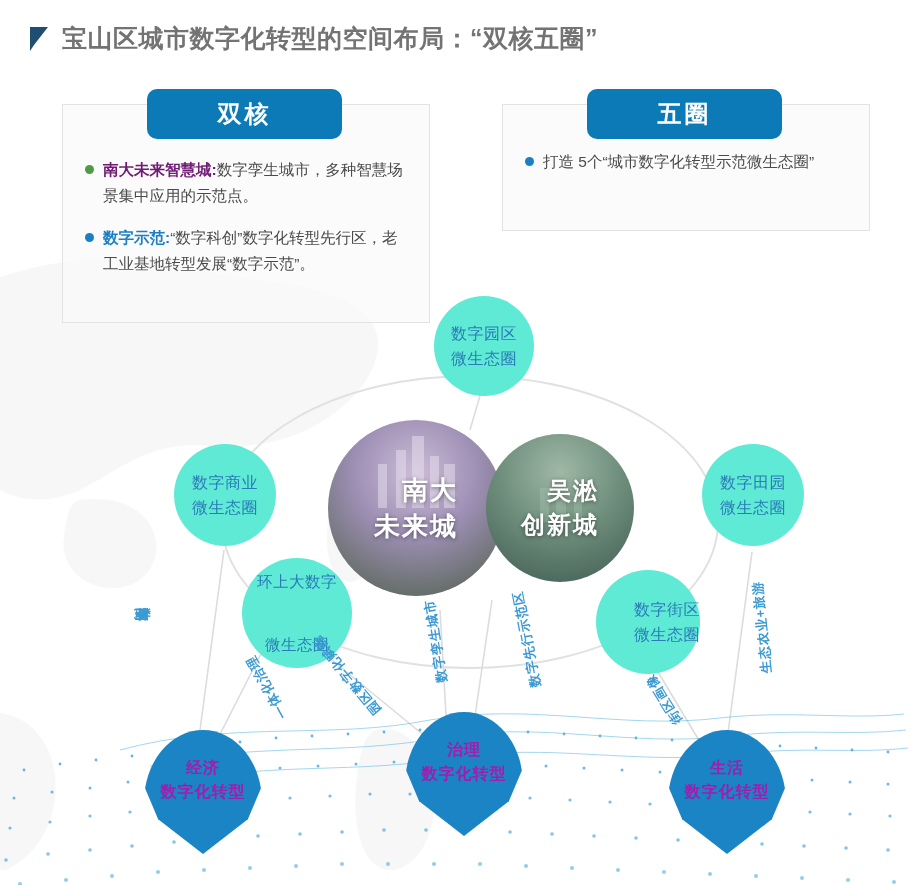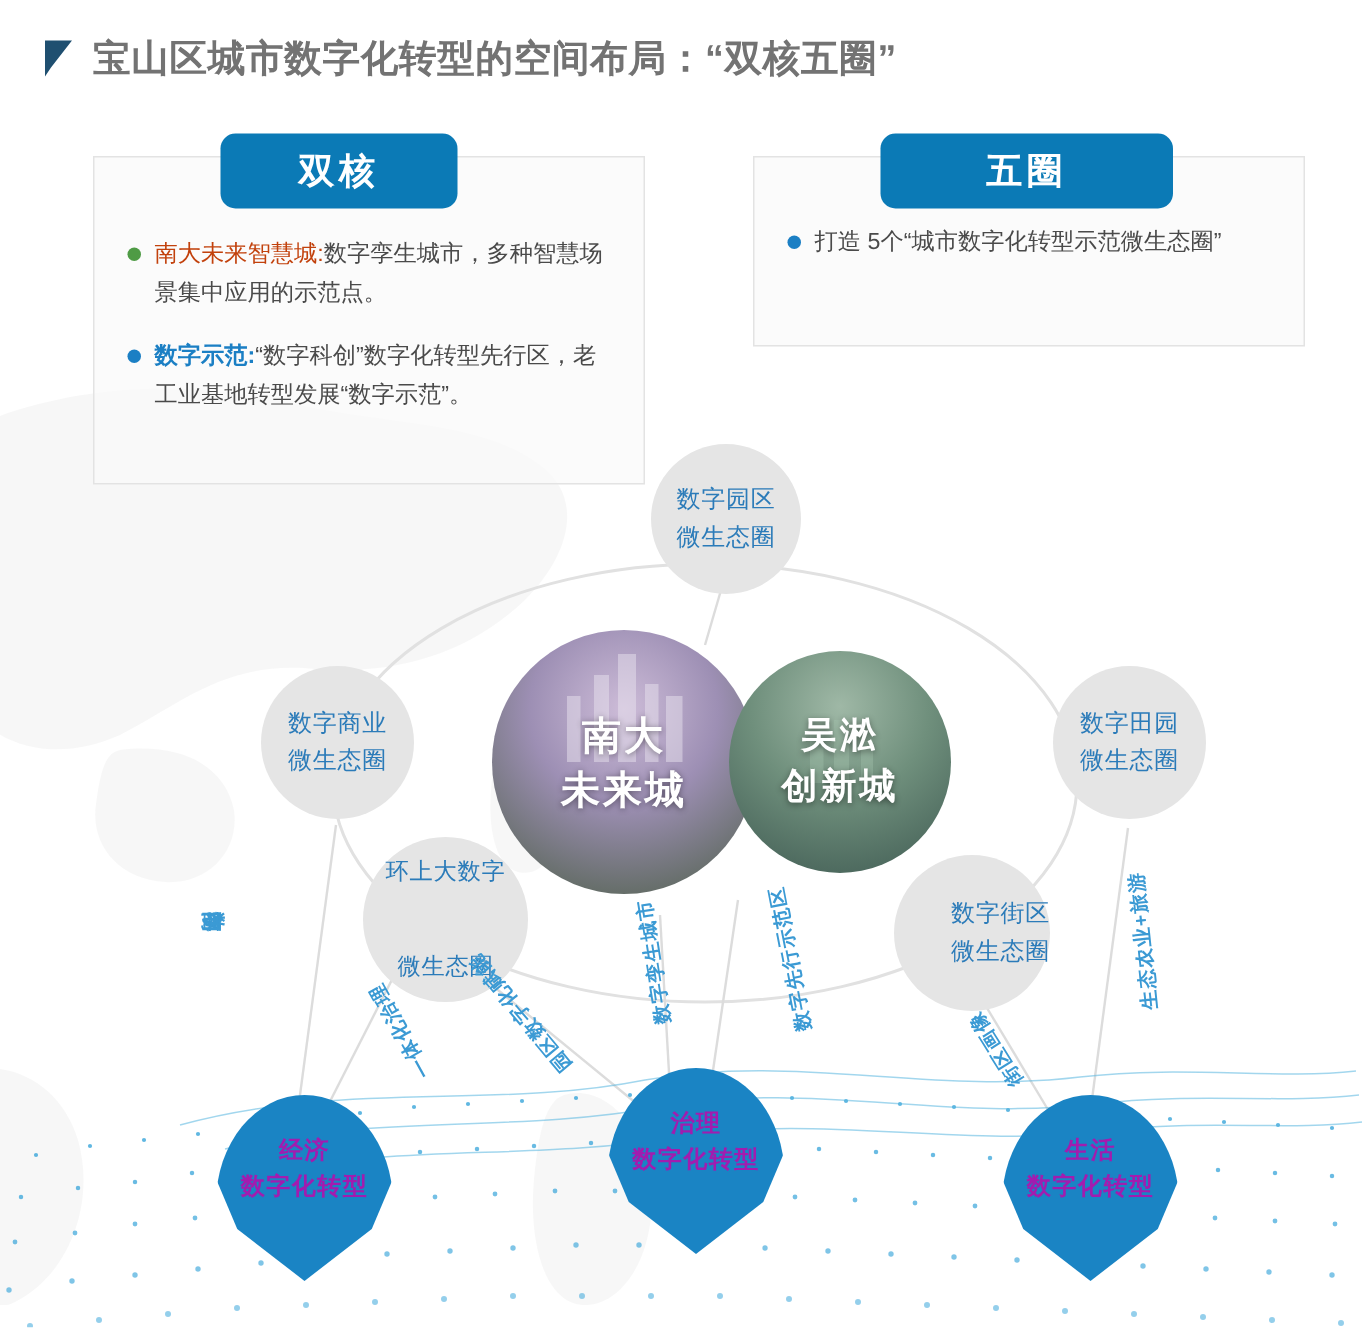--- a/index.html
+++ b/index.html
@@ -38,7 +38,7 @@
     display:flex;align-items:center;justify-content:center;
     font-size:24px;font-weight:bold;letter-spacing:3px;
   }
-  .pill-left{left:147px;top:89px;width:158px;height:50px;}
+  .pill-left{left:147px;top:89px;width:195px;height:50px;}
   .pill-right{left:587px;top:89px;width:195px;height:50px;}
 
   .bullets{position:absolute;left:0;top:52px;width:100%;box-sizing:border-box;padding:0 22px;}

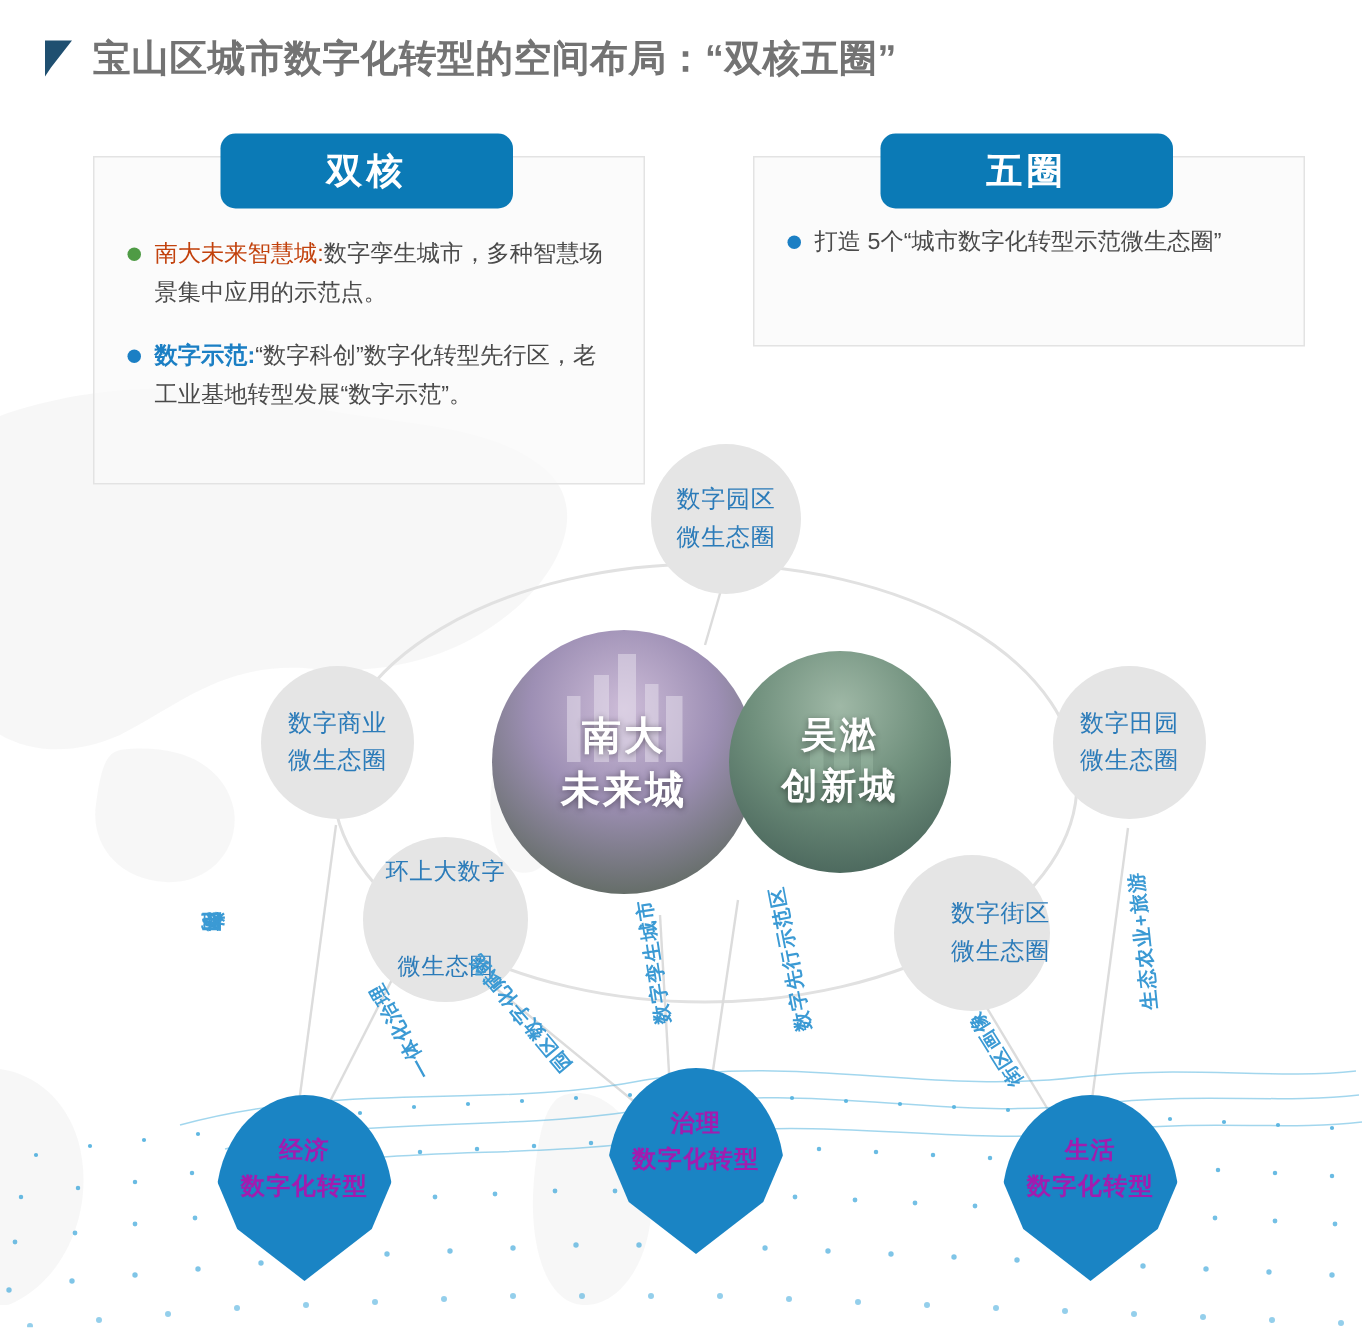--- a/index.html
+++ b/index.html
@@ -47,7 +47,7 @@
   .dot-green{background:#4f9b45;}
   .dot-blue{background:#1b7fc4;}
   .btext{font-size:15.5px;line-height:26px;color:#4a4a4a;}
-  .btext .lead-green{color:#c2410c;font-weight:normal;}
+  .btext .lead-green{color:#701a75;font-weight:bold;}
   .btext .lead-blue{color:#1b7fc4;font-weight:bold;}
   .panel-right .bullet{margin-bottom:0;}
   .panel-right .bullets{top:44px;}

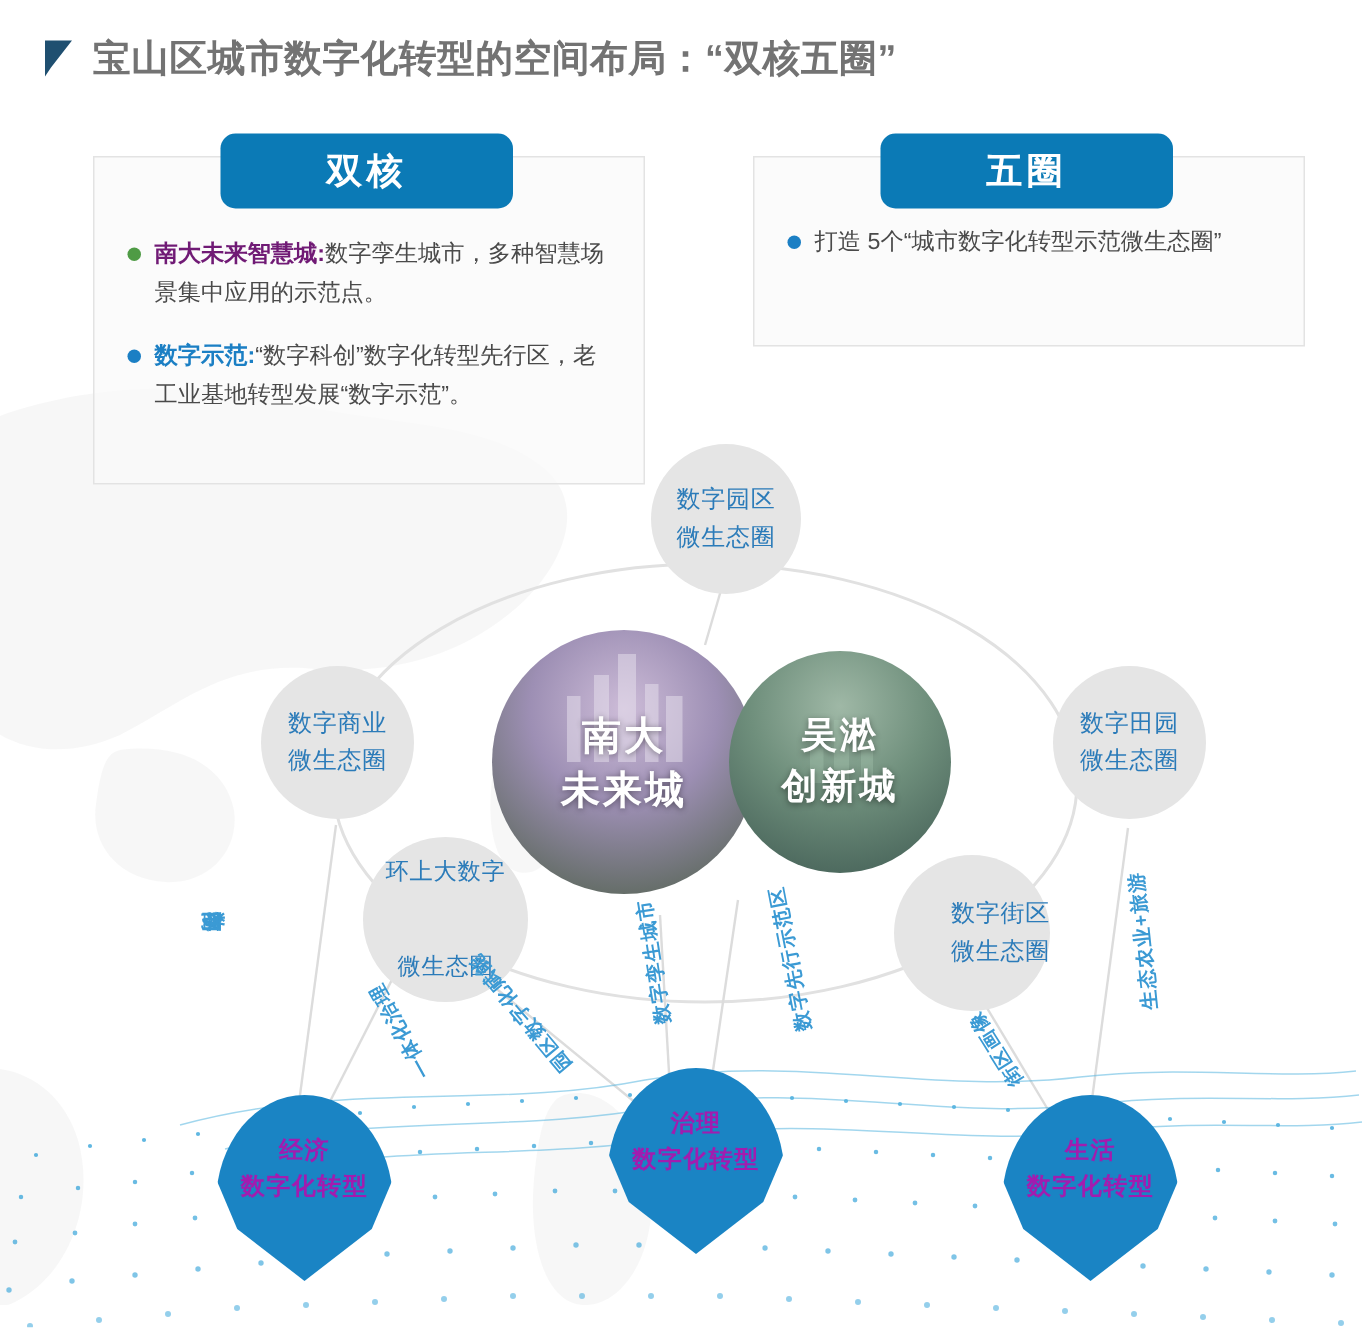--- a/index.html
+++ b/index.html
@@ -59,7 +59,7 @@
   
   .bubble{
     position:absolute;border-radius:50%;
-    background:#e5e5e5;
+    background:#5eead4;
     display:flex;flex-direction:column;align-items:center;justify-content:center;
     color:#2b7bb9;font-size:16px;line-height:25px;text-align:center;
     letter-spacing:.5px;

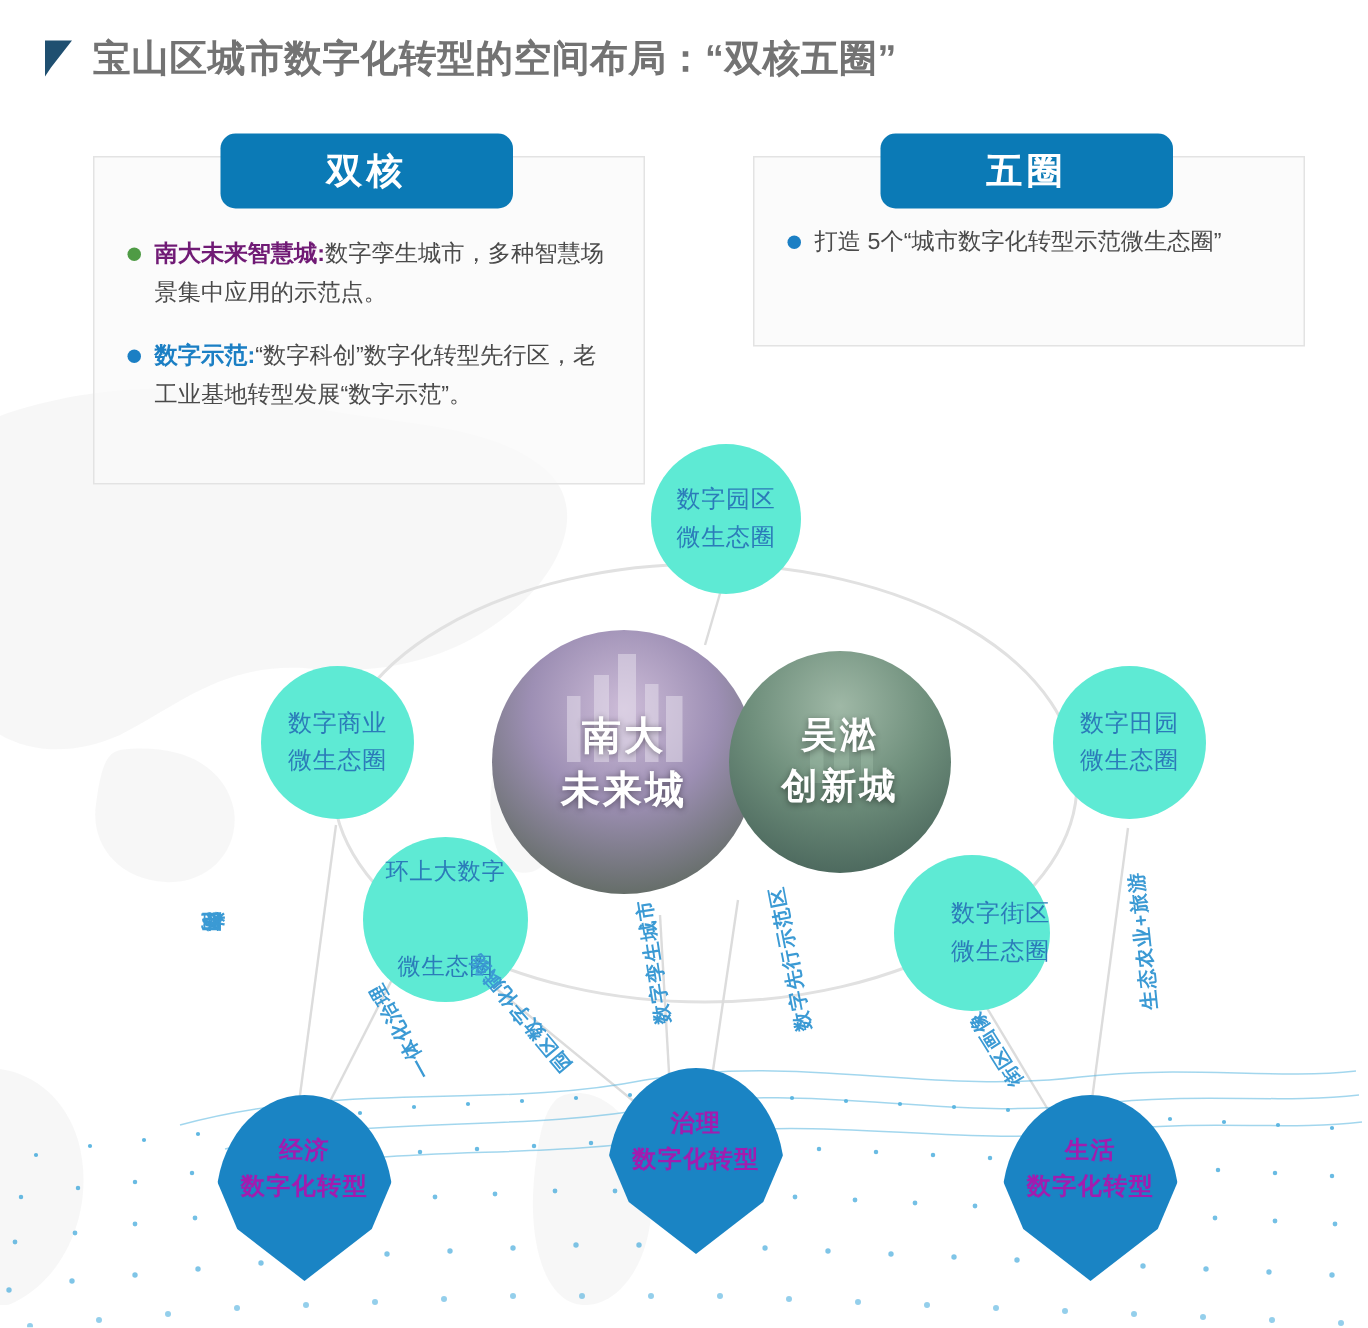--- a/index.html
+++ b/index.html
@@ -73,7 +73,7 @@
   }
   .photo .lbl{
     position:relative;z-index:3;color:#fff;font-weight:bold;font-size:26px;
-    line-height:36px;text-align:center;text-shadow:0 1px 4px rgba(0,0,0,.45);
+    line-height:36px;text-align:right;text-shadow:0 1px 4px rgba(0,0,0,.45);
     letter-spacing:2px;
   }
   .photo .lbl span{display:block;white-space:nowrap;}

